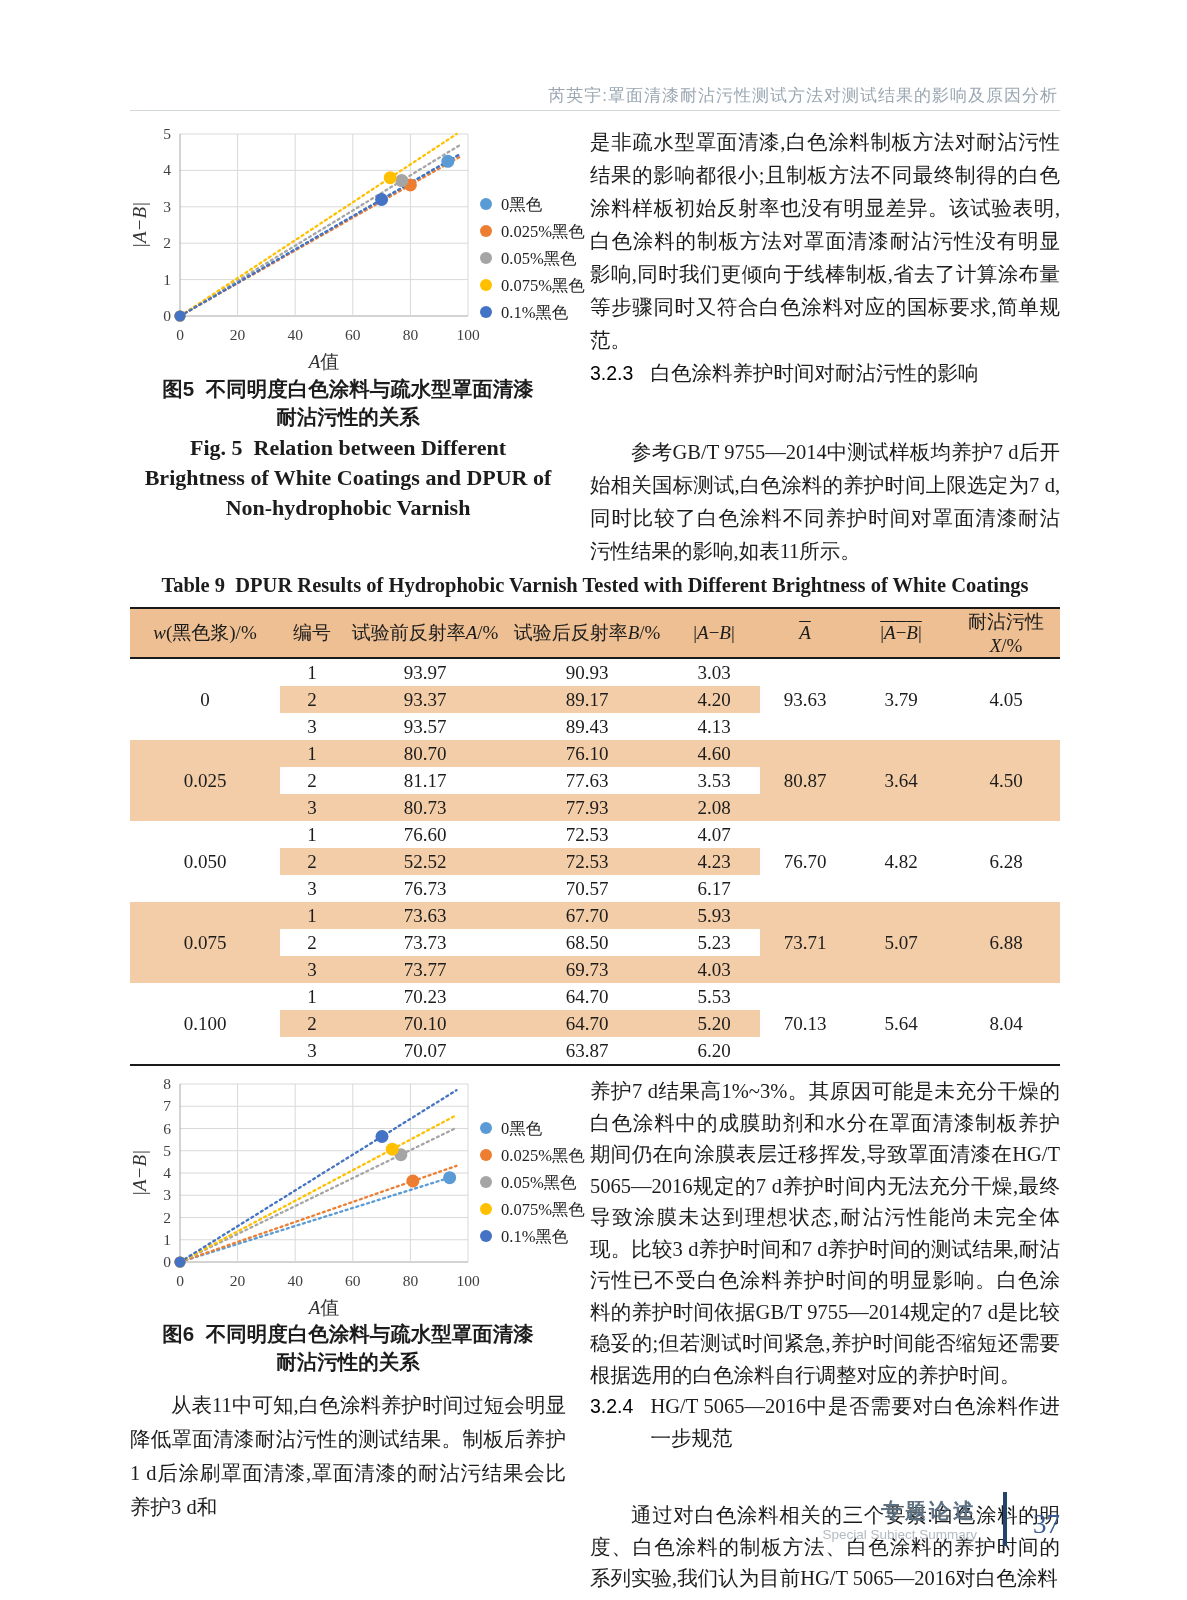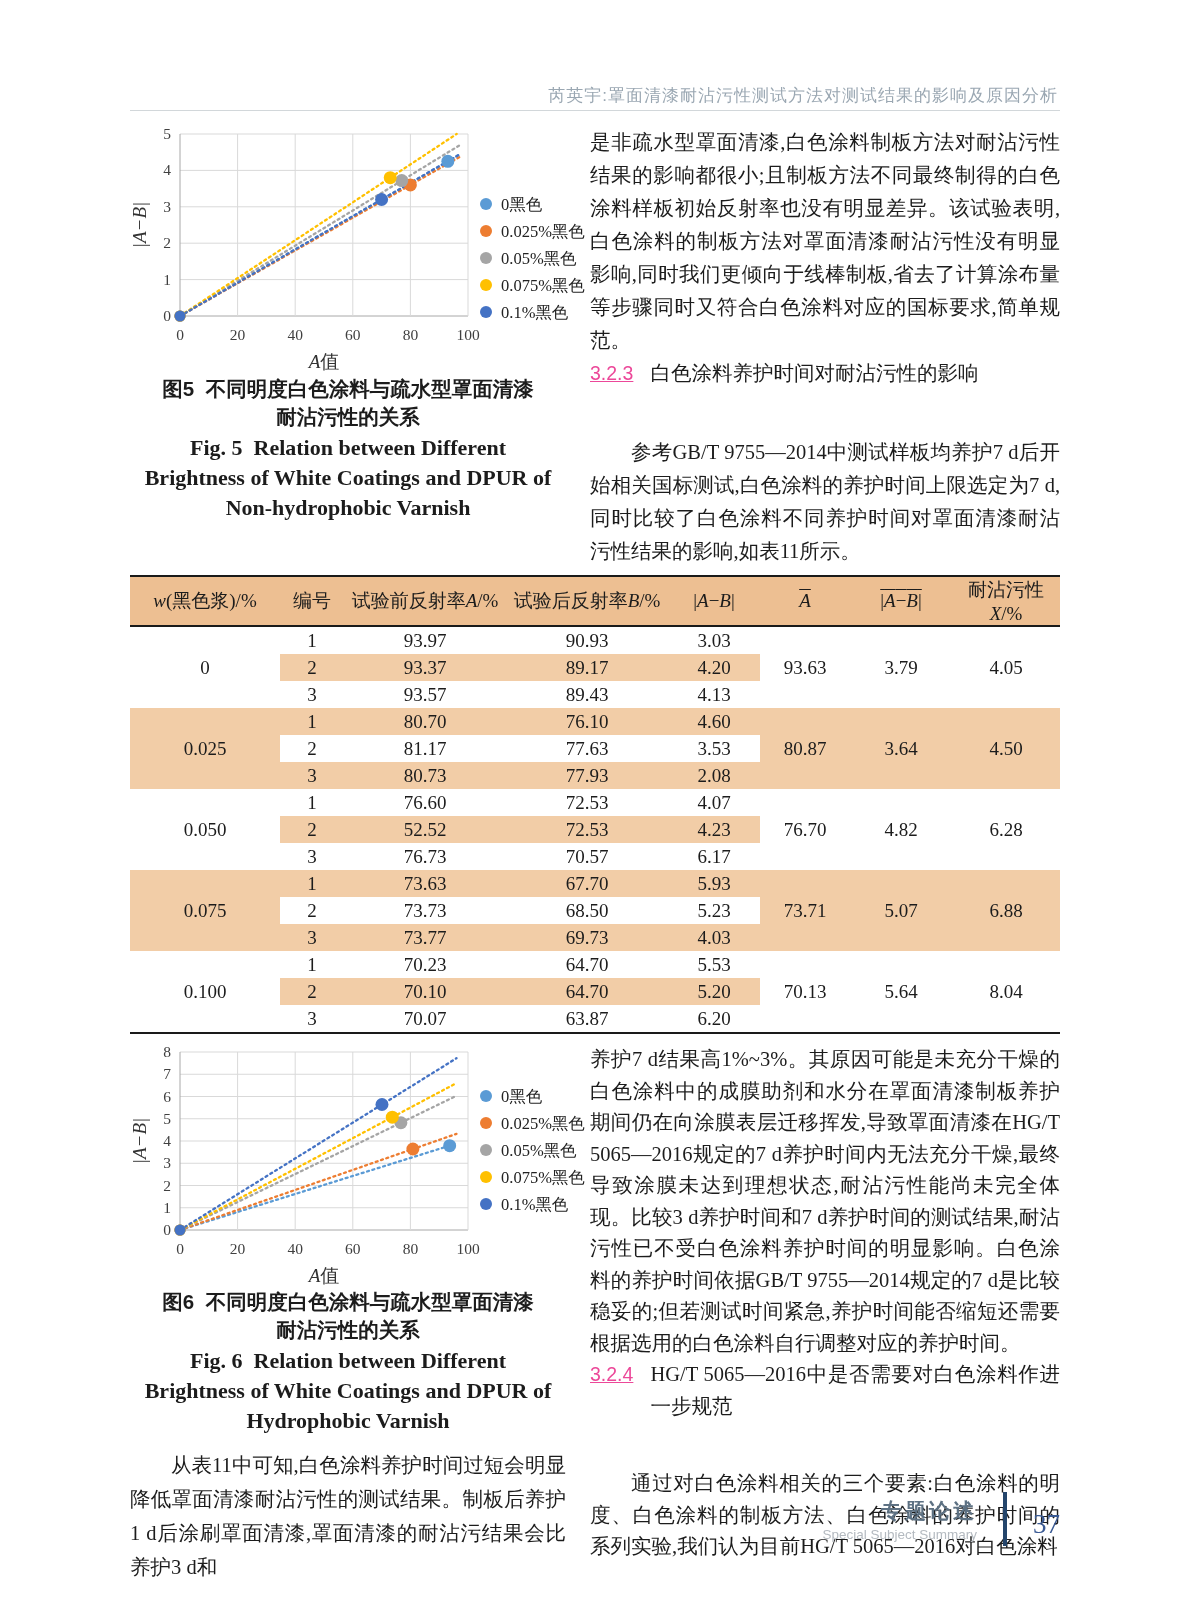--- a/index.html
+++ b/index.html
@@ -26,8 +26,8 @@
   .indent{text-indent:2em;margin-top:46px;}
   .sec-heading{display:flex;align-items:flex-start;line-height:33px;font-size:20.5px;}
   .bot .sec-heading{line-height:31.5px;}
-  .sec-num{color:#ec4899;font-family:"Liberation Sans",sans-serif;font-size:19.5px;
-           margin-right:17px;flex:0 0 auto;text-decoration:underline;}
+  .sec-num{color:#000000;font-family:"Liberation Sans",sans-serif;font-size:19.5px;
+           margin-right:17px;flex:0 0 auto;}
   .sec-title{flex:1 1 auto;text-align:justify;}
   .table-block{margin-top:2px;}
   .tbl-title-zh{font-family:"Liberation Sans",sans-serif;font-weight:700;font-size:20.5px;

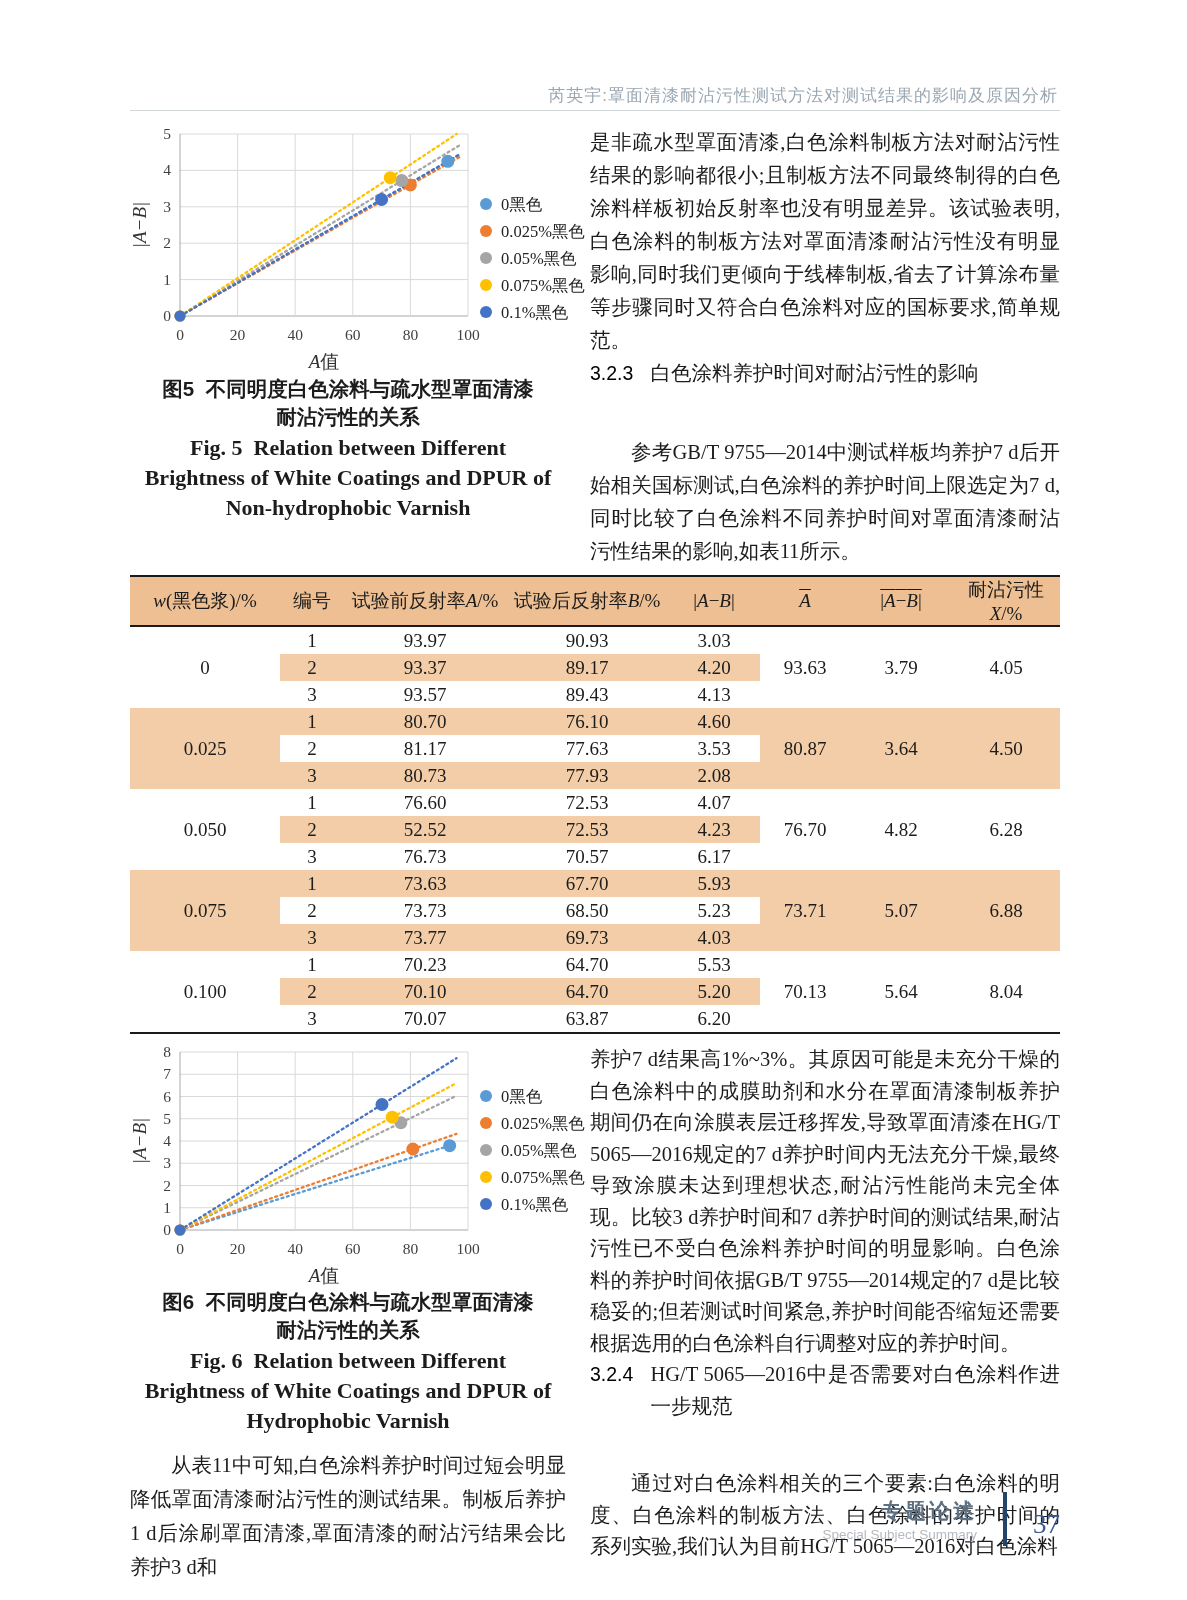--- a/index.html
+++ b/index.html
@@ -134,6 +134,7 @@
     </div>
 
     <div class="table-block">
+      <div class="tbl-title-en pre">Table 9  DPUR Results of Hydrophobic Varnish Tested with Different Brightness of White Coatings</div>
       <table class="t9">
         <colgroup>
           <col style="width:150px">

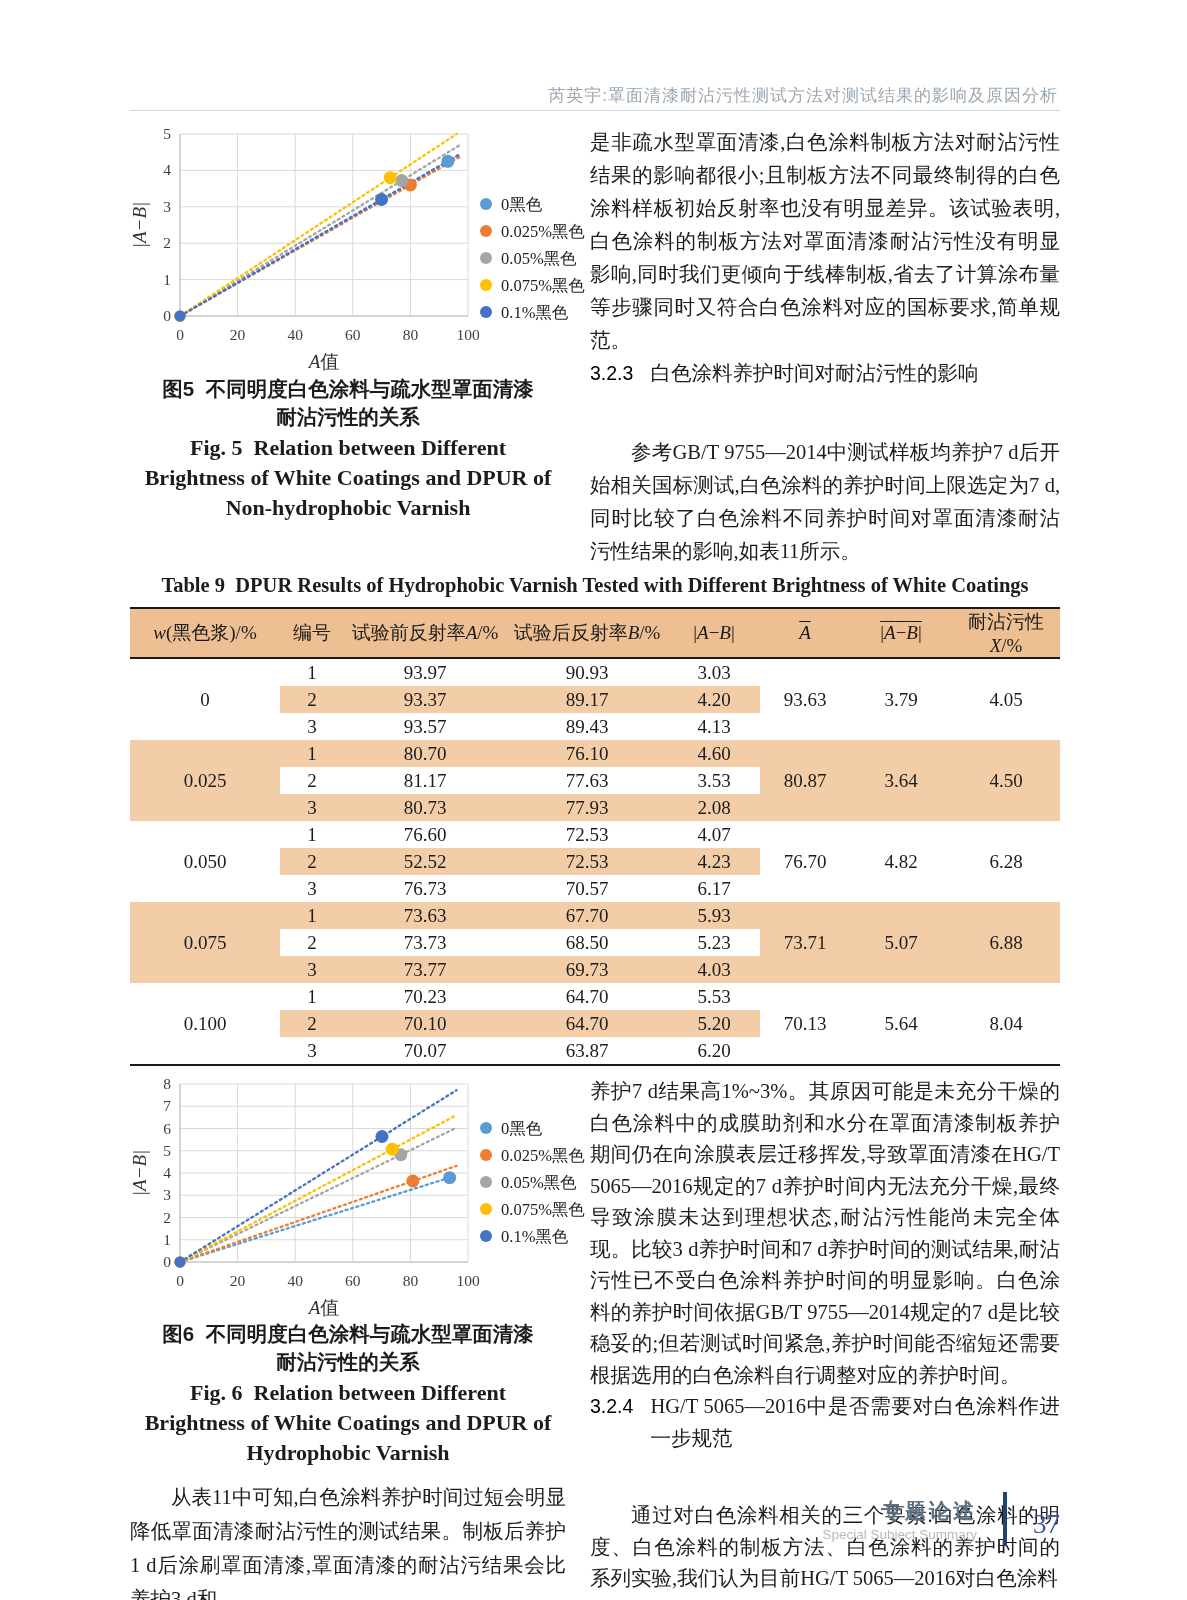--- a/index.html
+++ b/index.html
@@ -337,7 +337,6 @@
         <div class="fig-caps">
           <div class="cap-zh pre">图6  不同明度白色涂料与疏水型罩面清漆</div>
           <div class="cap-zh pre">耐沾污性的关系</div>
-          <div class="cap-en pre">Fig. 6  Relation between Different Brightness of White Coatings and DPUR of Hydrophobic Varnish</div>
         </div>
         <div class="body-p indent" style="margin-top:12px;line-height:34px;">从表11中可知,白色涂料养护时间过短会明显降低罩面清漆耐沾污性的测试结果。制板后养护1 d后涂刷罩面清漆,罩面清漆的耐沾污结果会比养护3 d和</div>
       </div>

